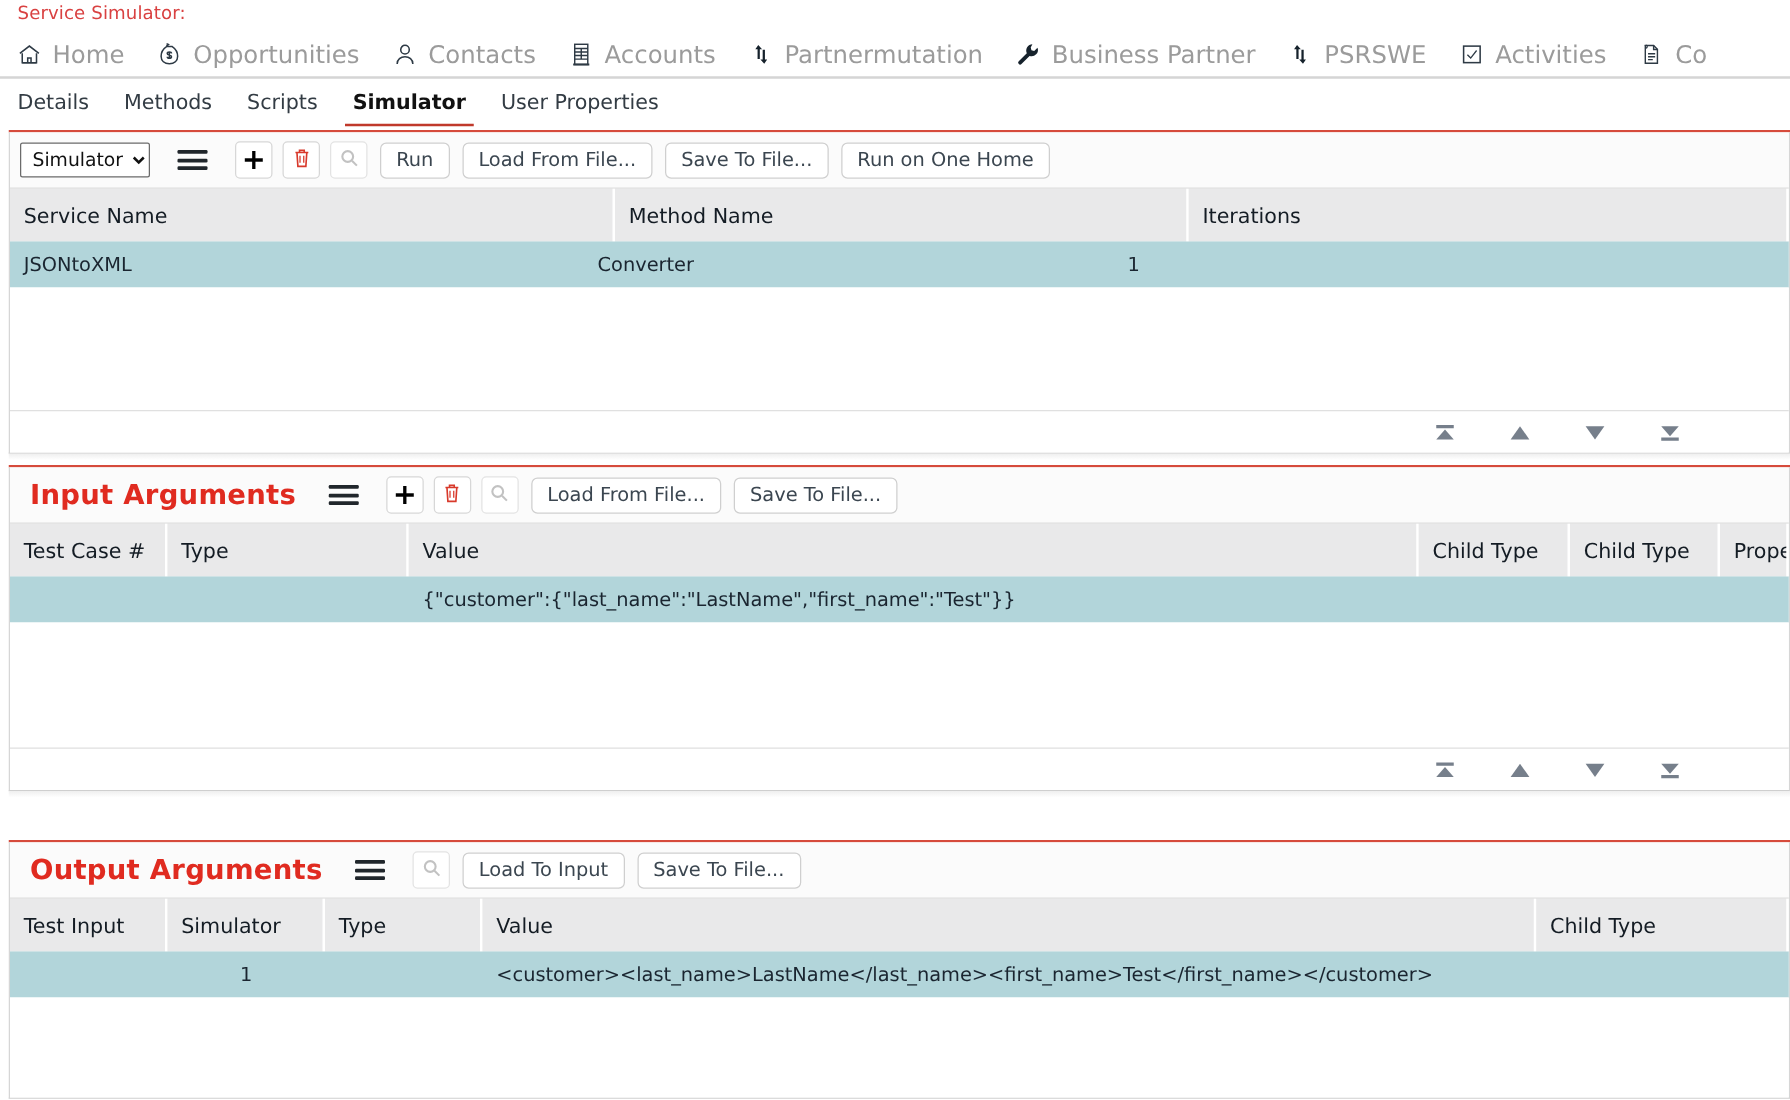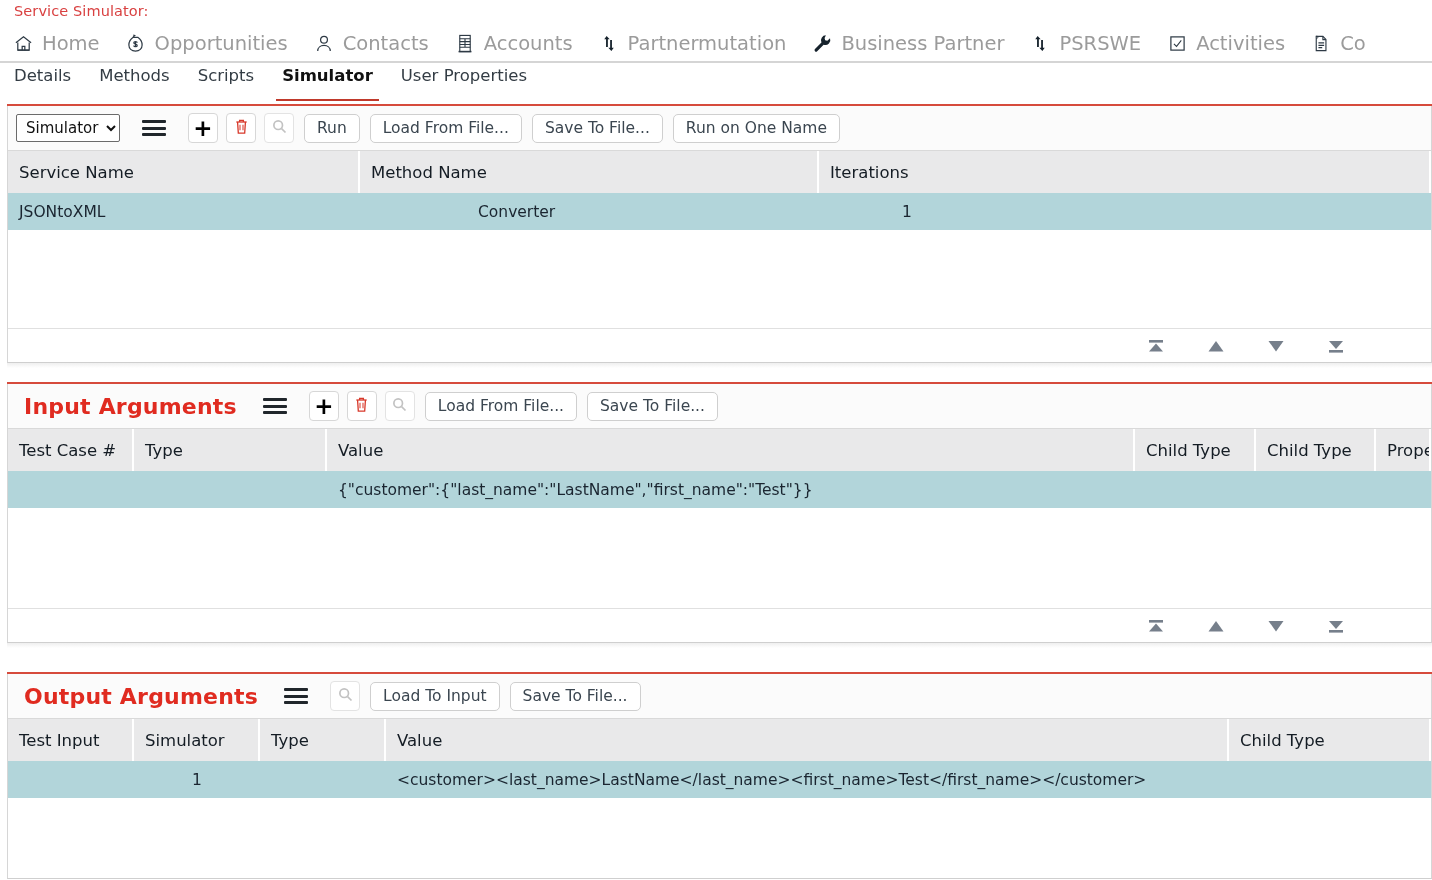--- a/index.html
+++ b/index.html
@@ -44,7 +44,7 @@
   .sub-tab {
     position: relative; height: 33px; padding: 2px 14px 0 14px;
     font-size: 16.5px; color: #333c44; cursor: pointer;
-    display: flex; align-items: flex-start;
+    display: flex; align-items: center;
   }
   .sub-tab.active { font-weight: bold; color: #111111; }
   .sub-tab.active::after {

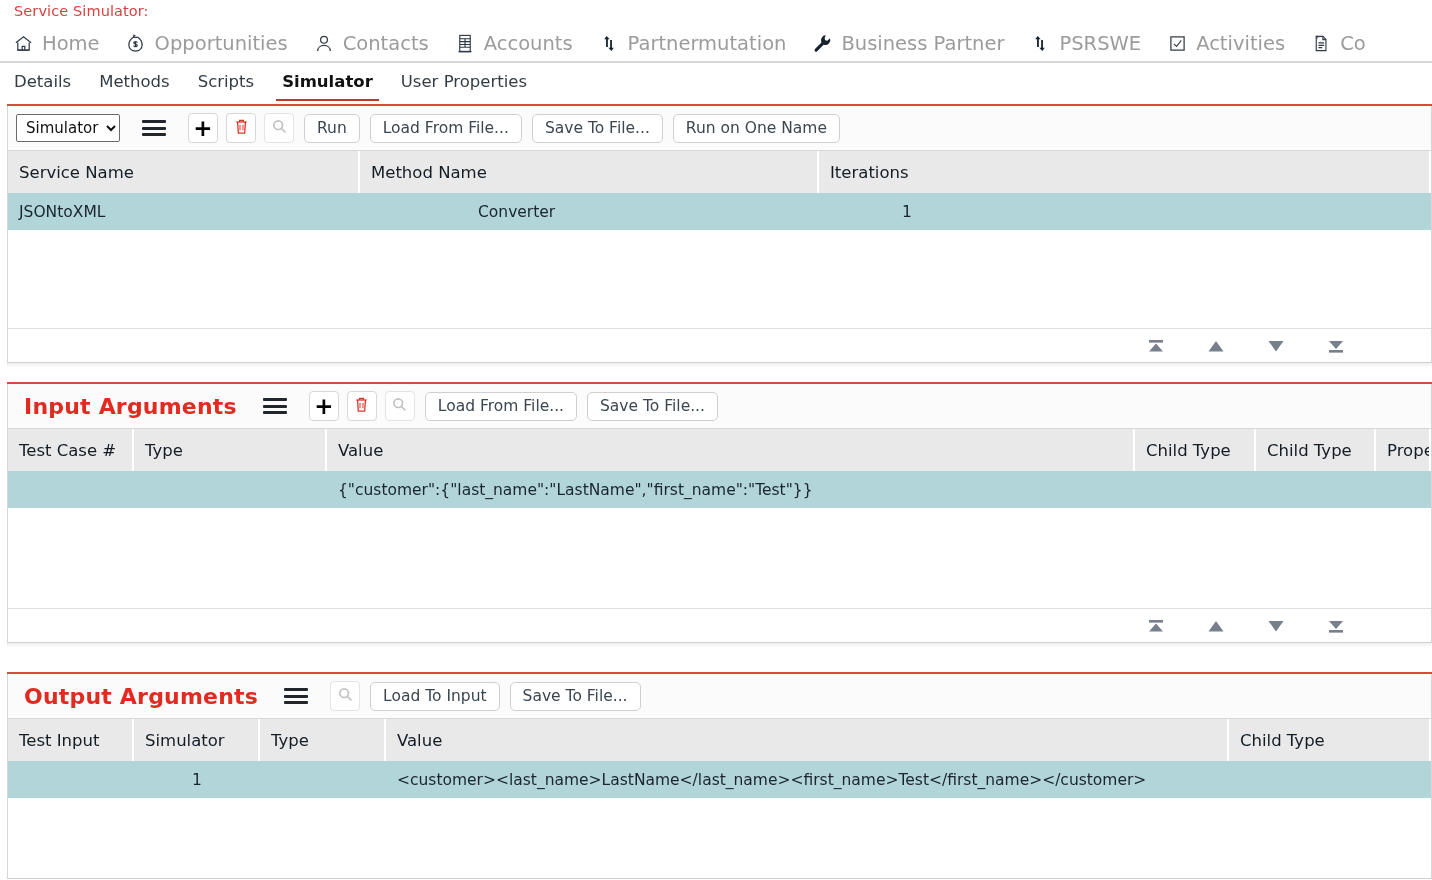--- a/index.html
+++ b/index.html
@@ -315,7 +315,7 @@
         <span>Save To File...</span>
       </div>
       <div class="txt-btn">
-        <span>Run on One Name</span>
+        <span>Run on One Home</span>
       </div>
     </div>
 

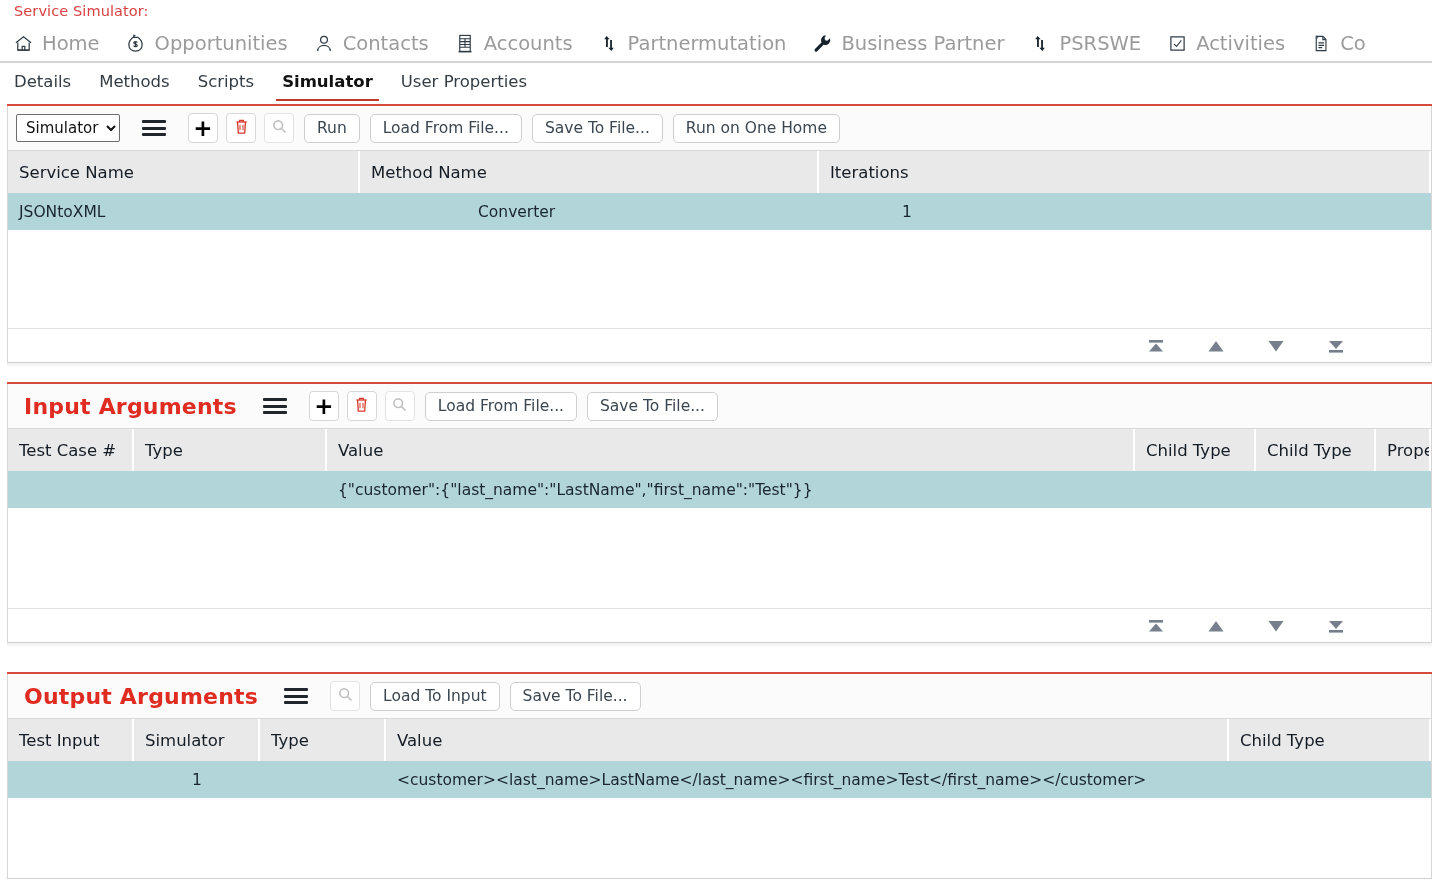--- a/index.html
+++ b/index.html
@@ -321,7 +321,7 @@
 
     <div class="grid">
       <div class="grid-head">
-        <div class="cell" style="width:352px">Service Name</div>
+        <div class="cell" style="width:484px">Service Name</div>
         <div class="cell" style="width:459px">Method Name</div>
         <div class="cell" style="flex:1">Iterations</div>
       </div>

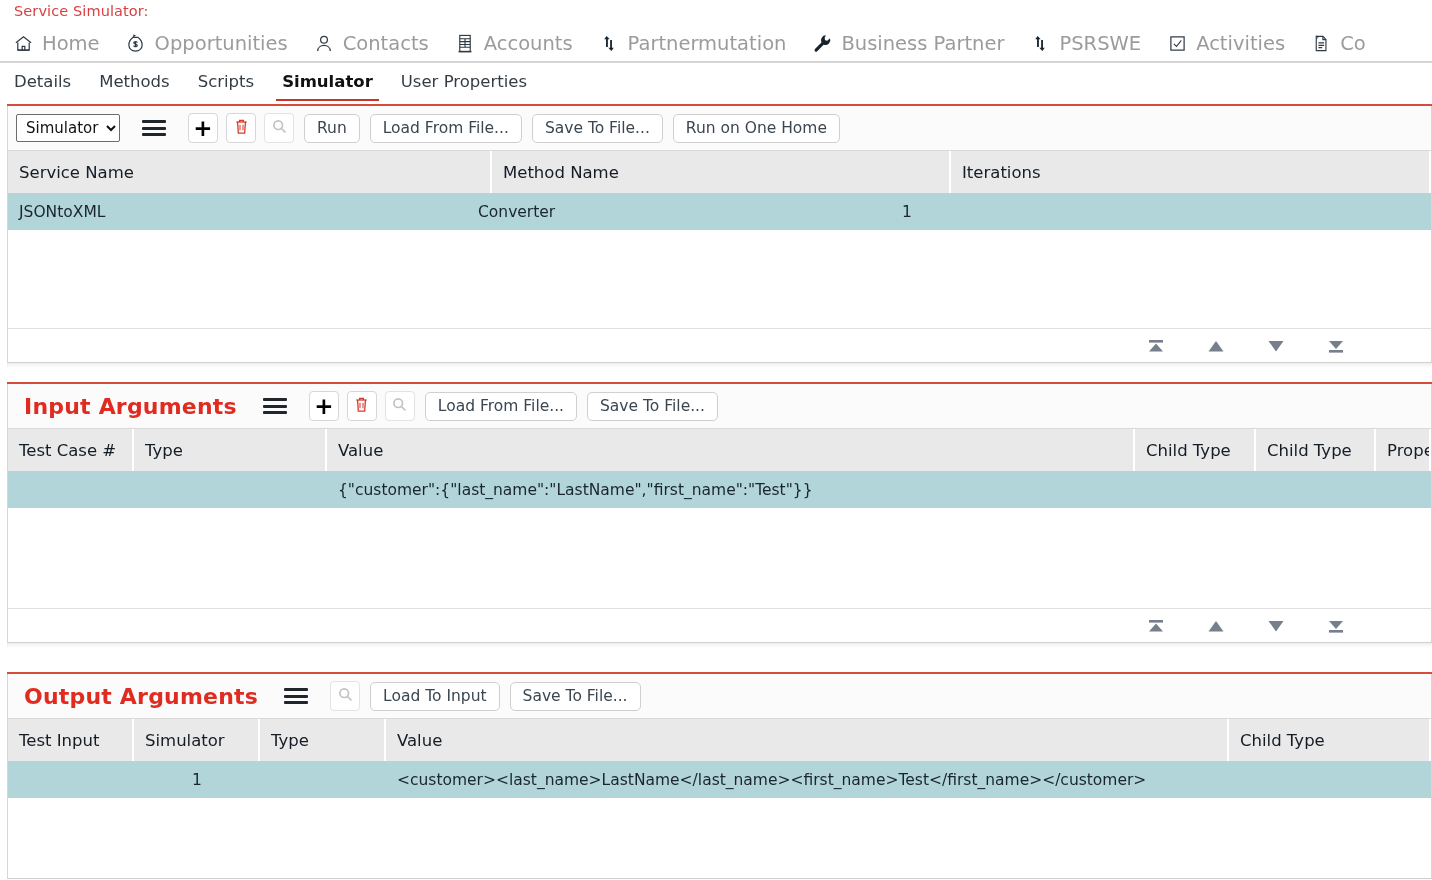--- a/index.html
+++ b/index.html
@@ -362,7 +362,7 @@
   <div class="shadow-strip"></div>
 </div>
 
-<div class="panel" id="panel-input" style="top:382px;">
+<div class="panel" id="panel-input" style="top:372px;">
   <div class="panel-rule"></div>
   <div class="panel-body">
 

